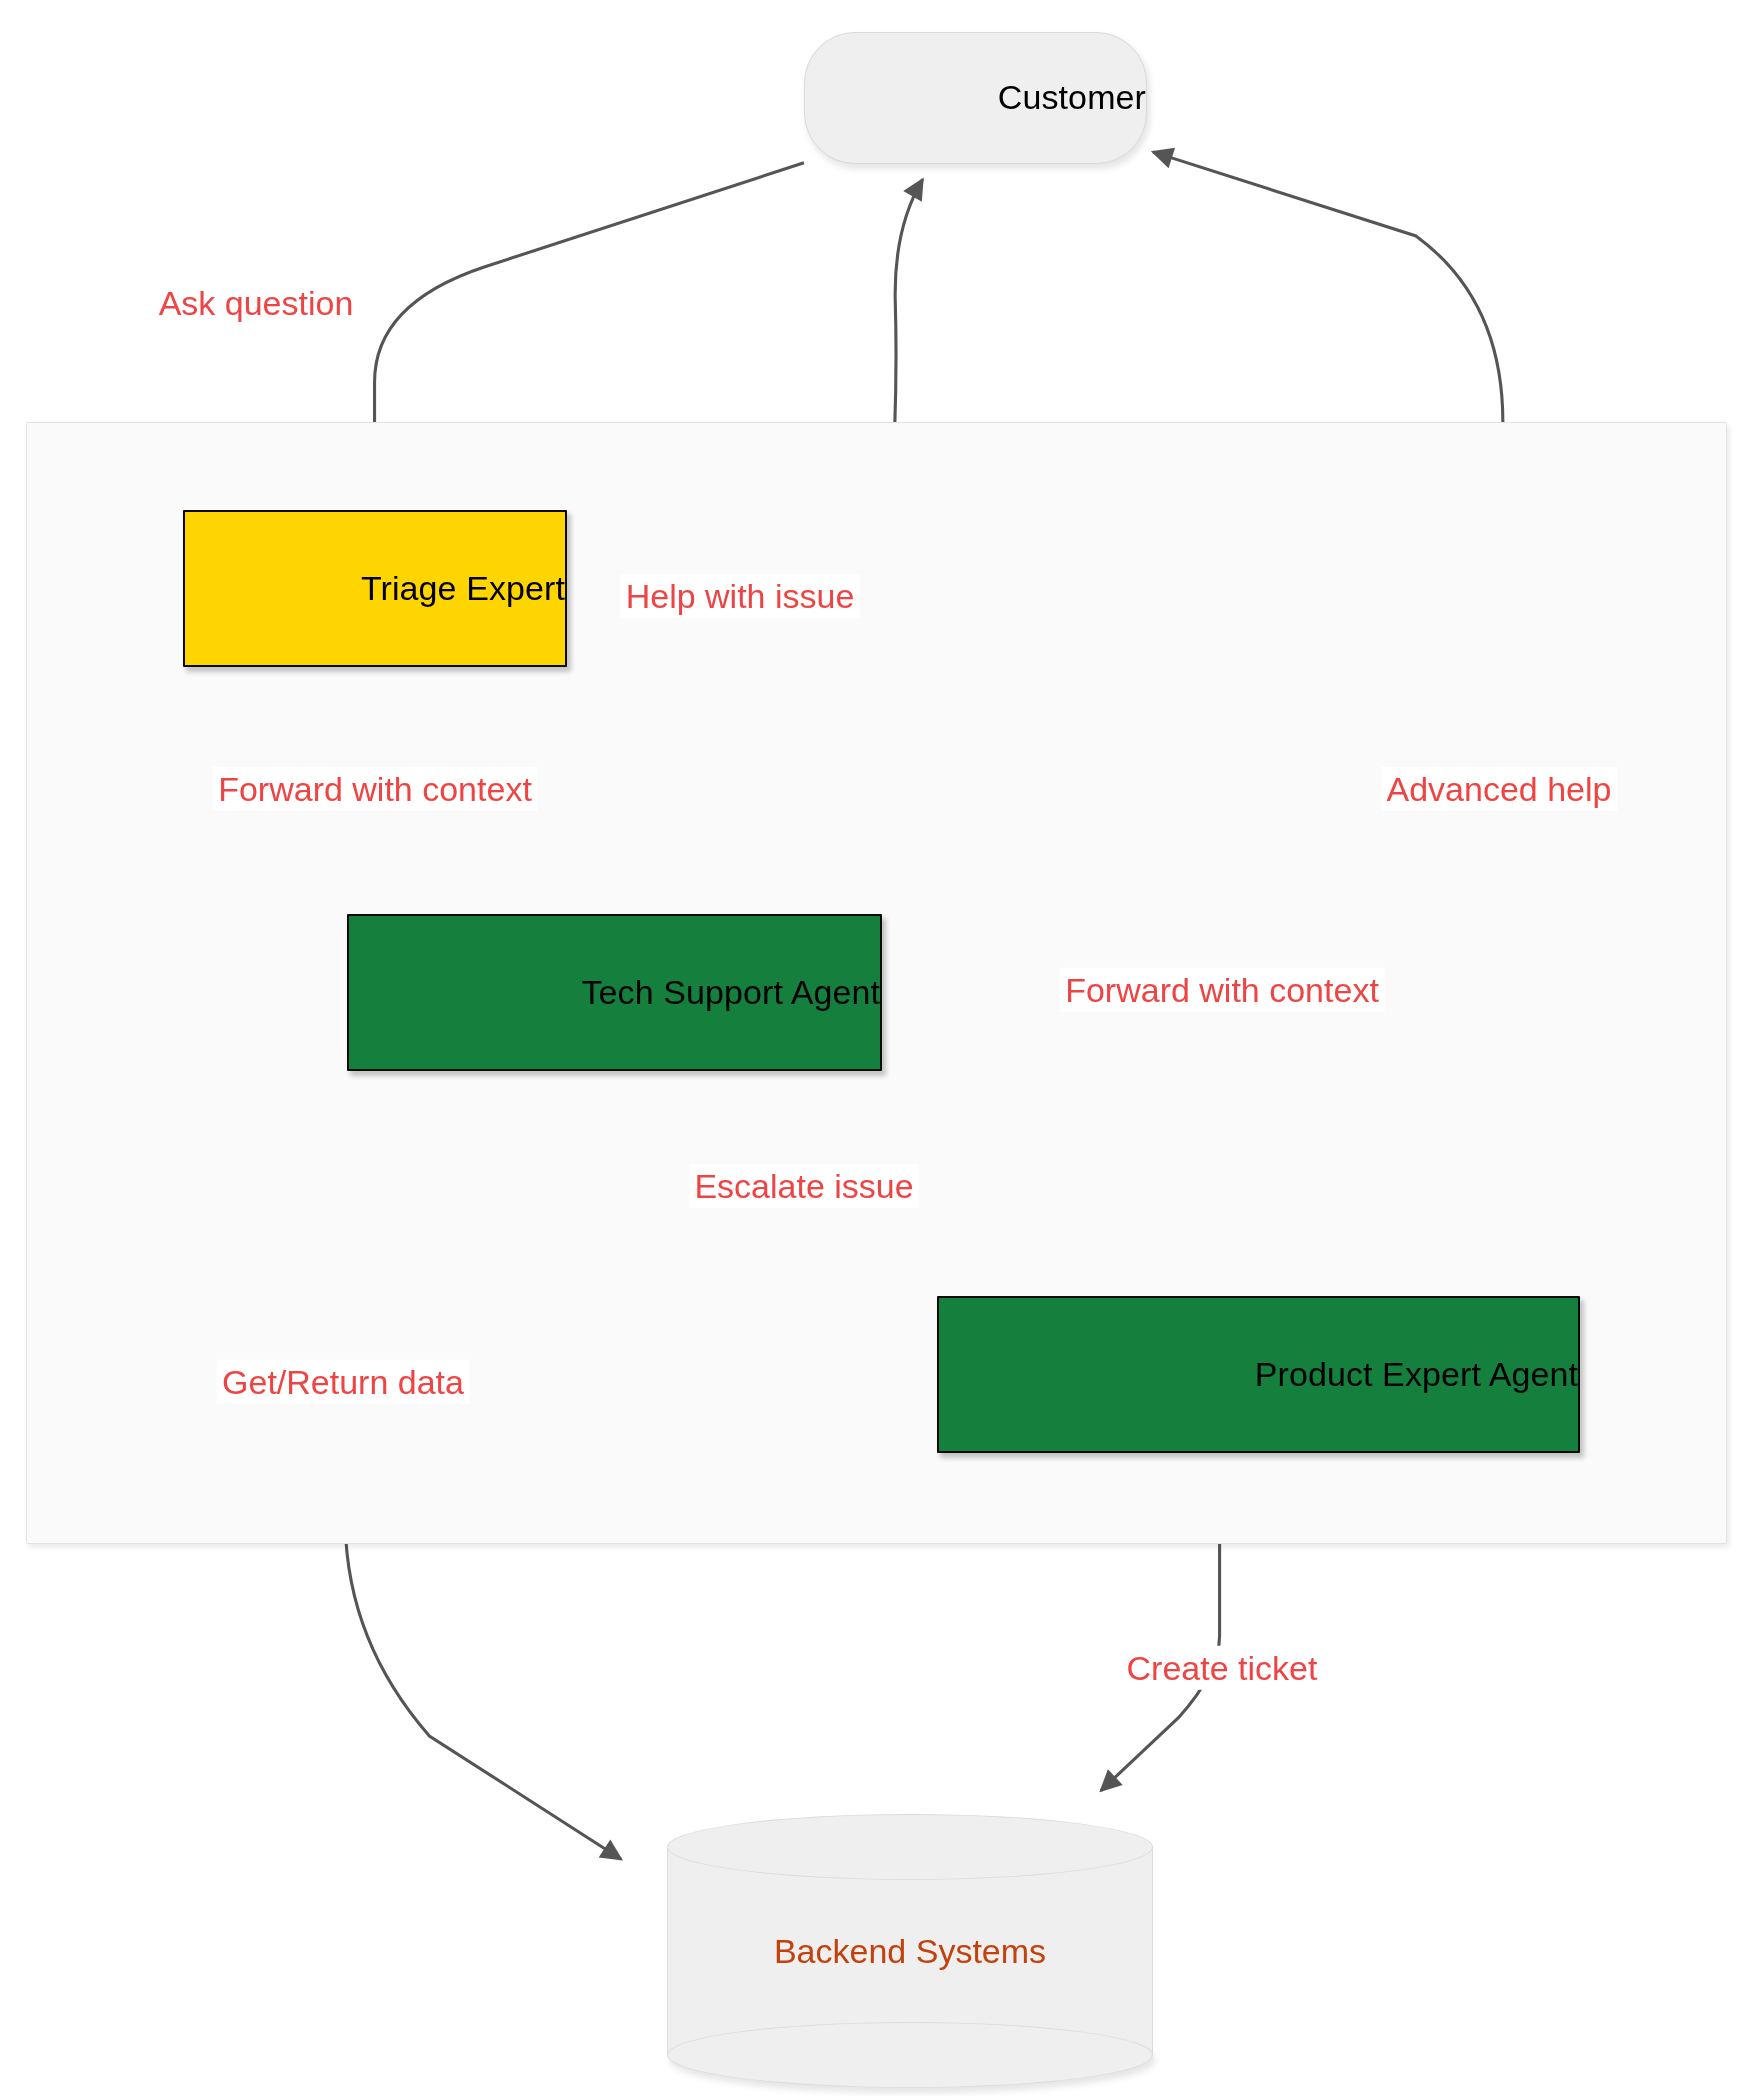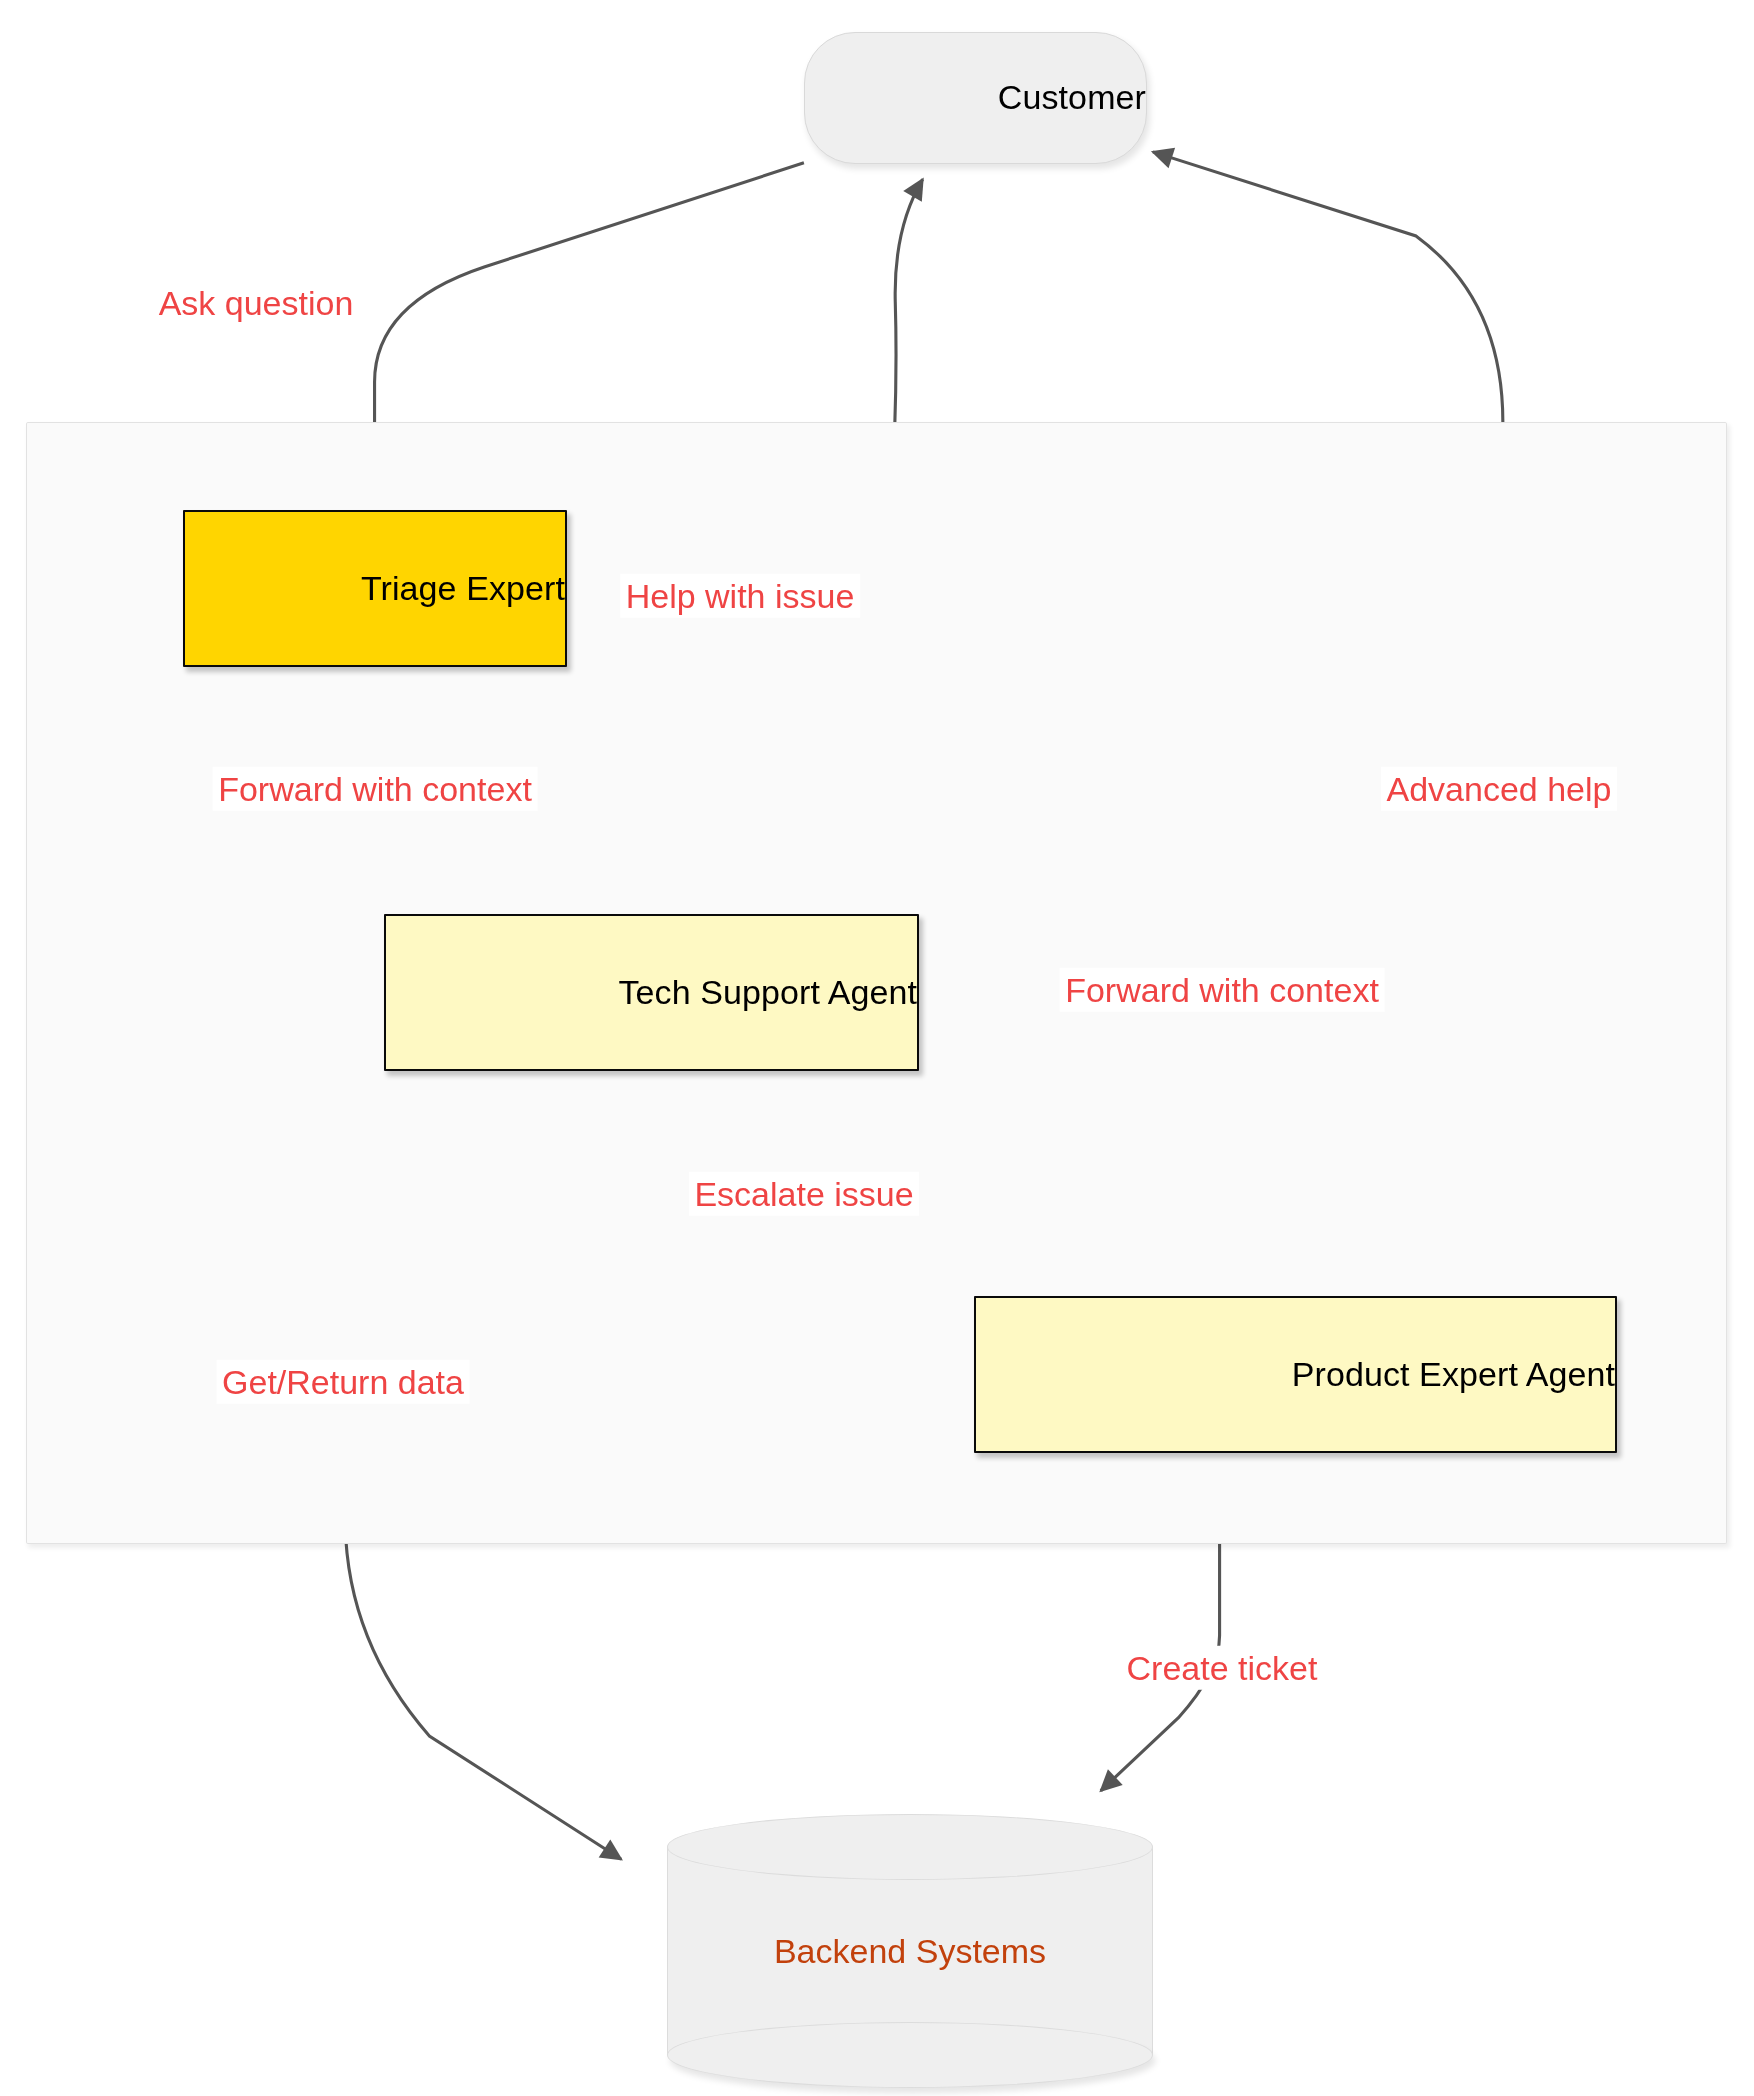--- a/index.html
+++ b/index.html
@@ -26,7 +26,7 @@
   .rect{border:2.7px solid #0a0a0a;border-radius:0.9px;
         box-shadow:3.7px 4.6px 5.5px rgba(0,0,0,.22);}
   .rect.primary{background:#ffd500;}
-  .rect.secondary{background:#fef9c3;margin-left:37px;}
+  .rect.secondary{background:#15803d;}
 
   
   .cylinder{position:absolute;}

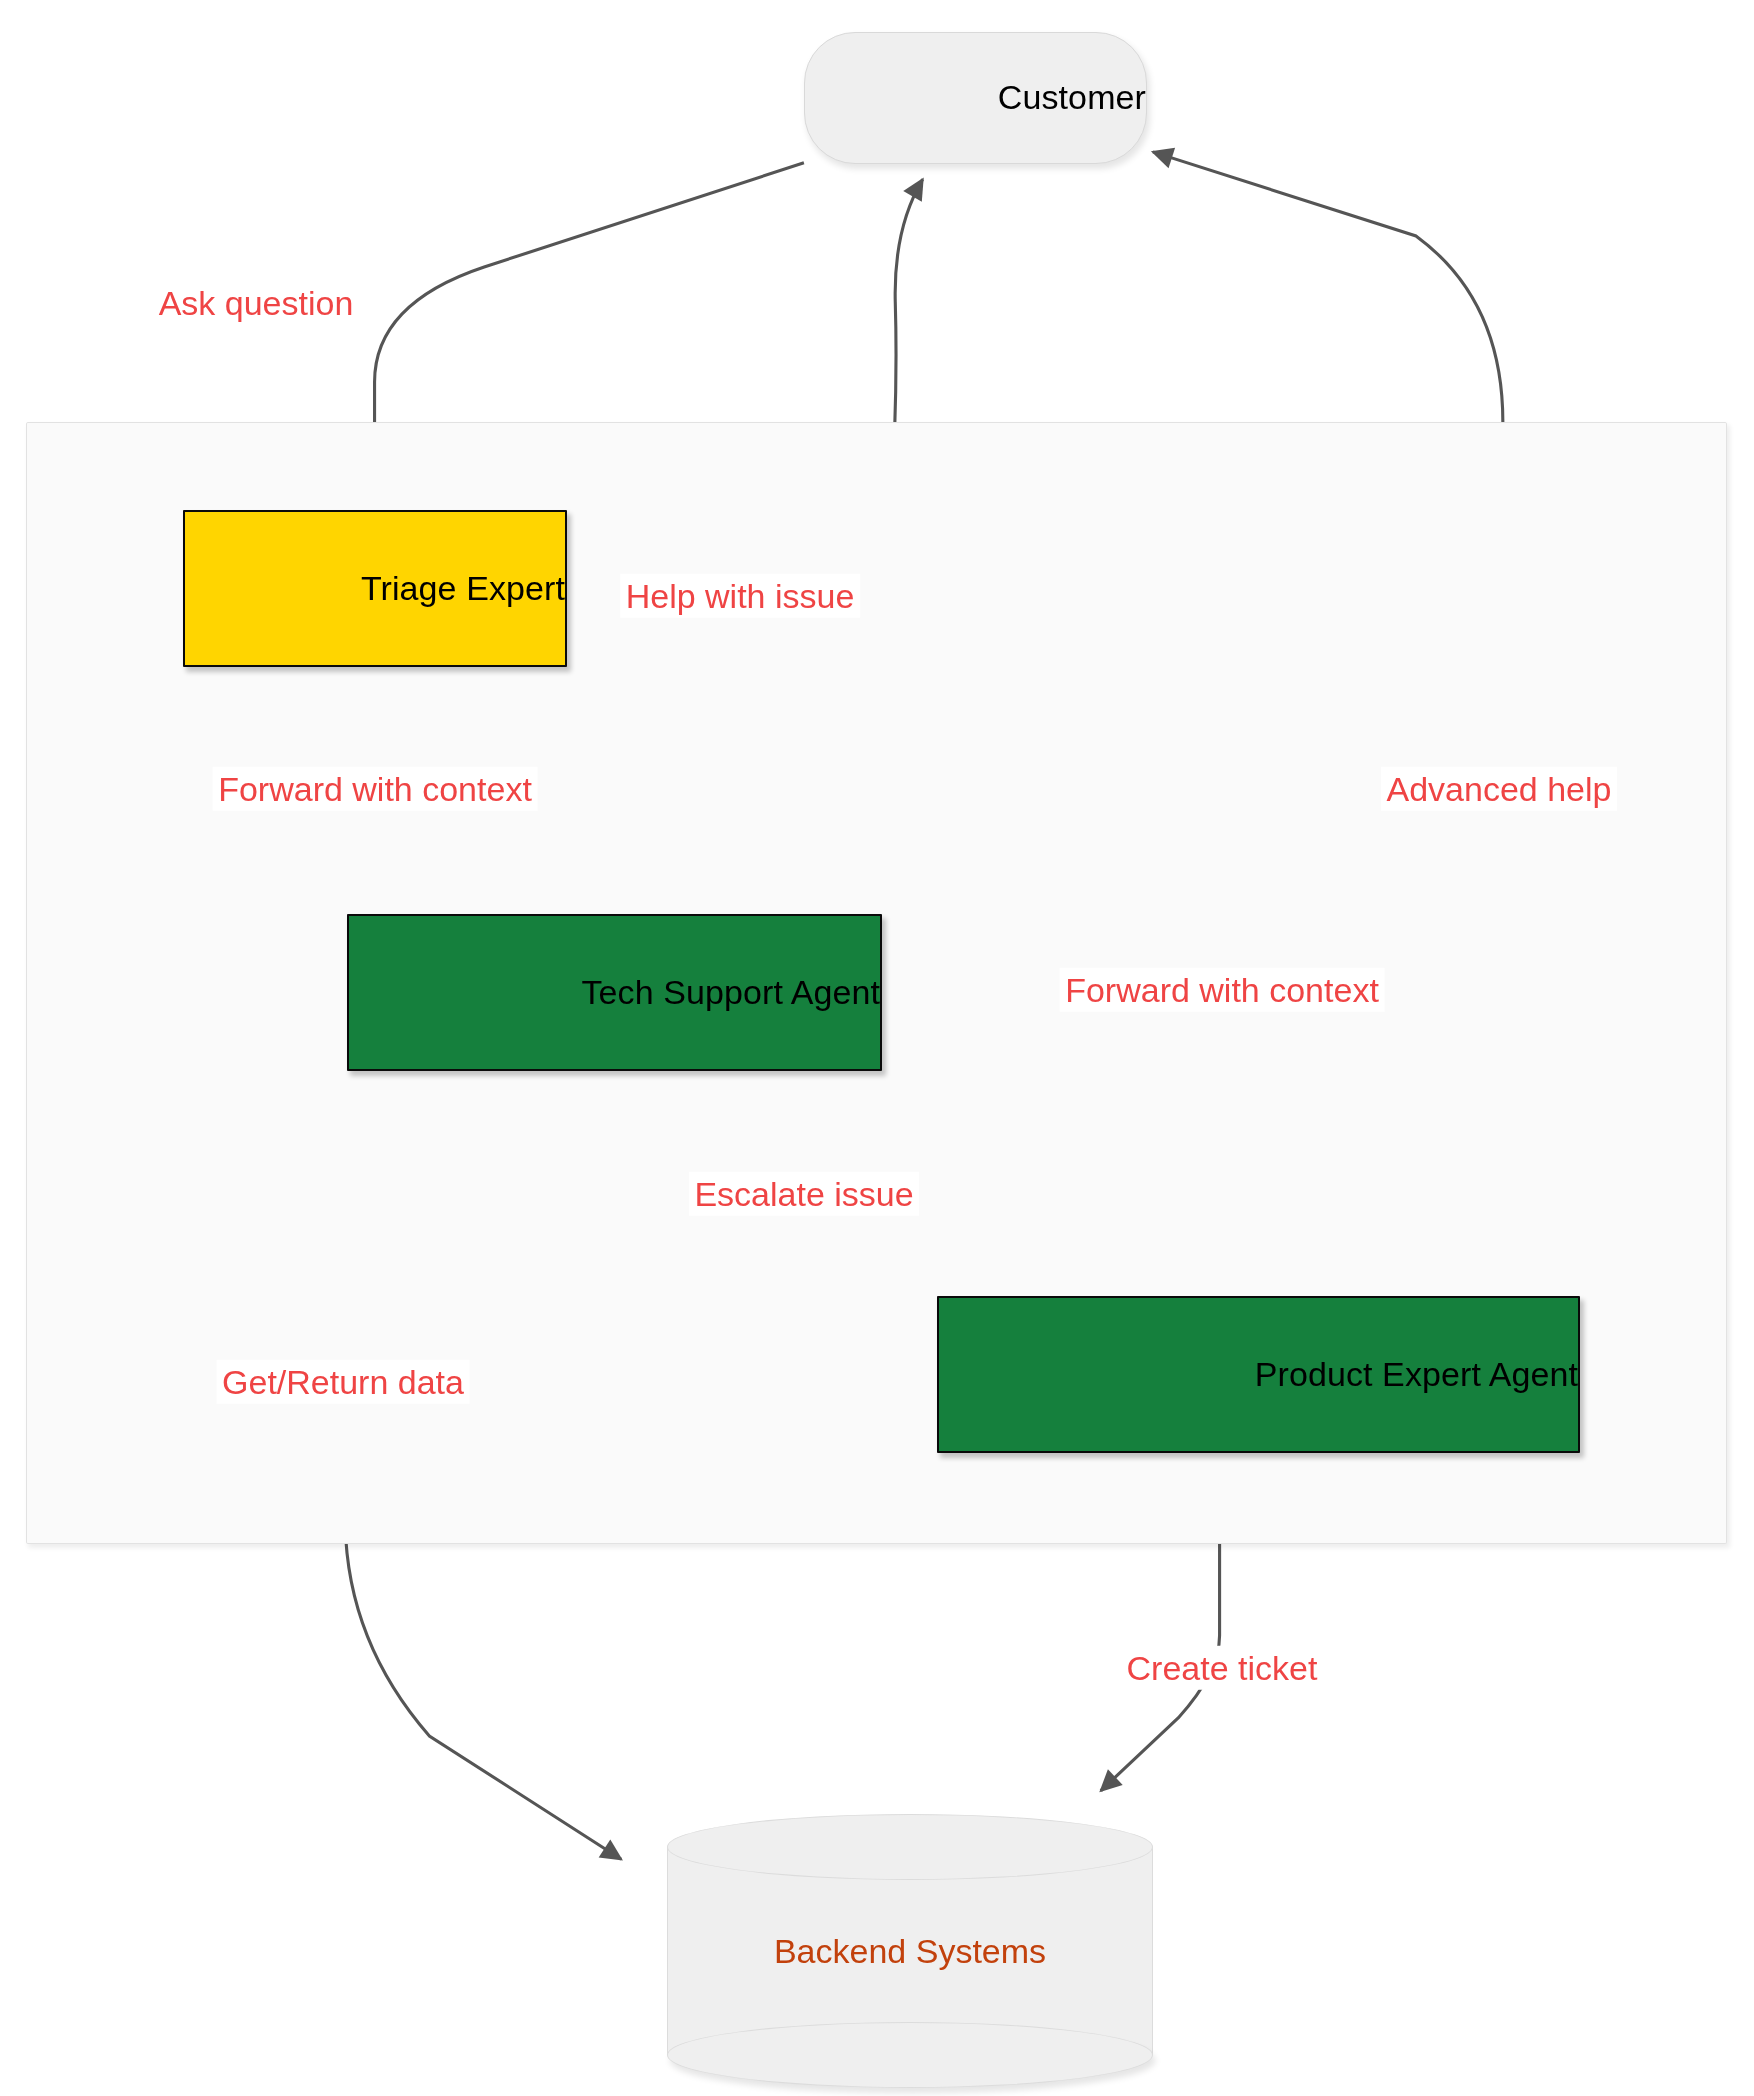--- a/index.html
+++ b/index.html
@@ -114,7 +114,7 @@
 
   <div class="edge-label" style="left:1499px;top:789px;">Advanced help</div>
 
-  <div class="edge-label" style="left:804px;top:1186px;margin-top:8px;">Escalate issue</div>
+  <div class="edge-label" style="left:804px;top:1186px;">Escalate issue</div>
 
   <div class="edge-label" style="left:343px;top:1382px;">Get/Return data</div>
 

